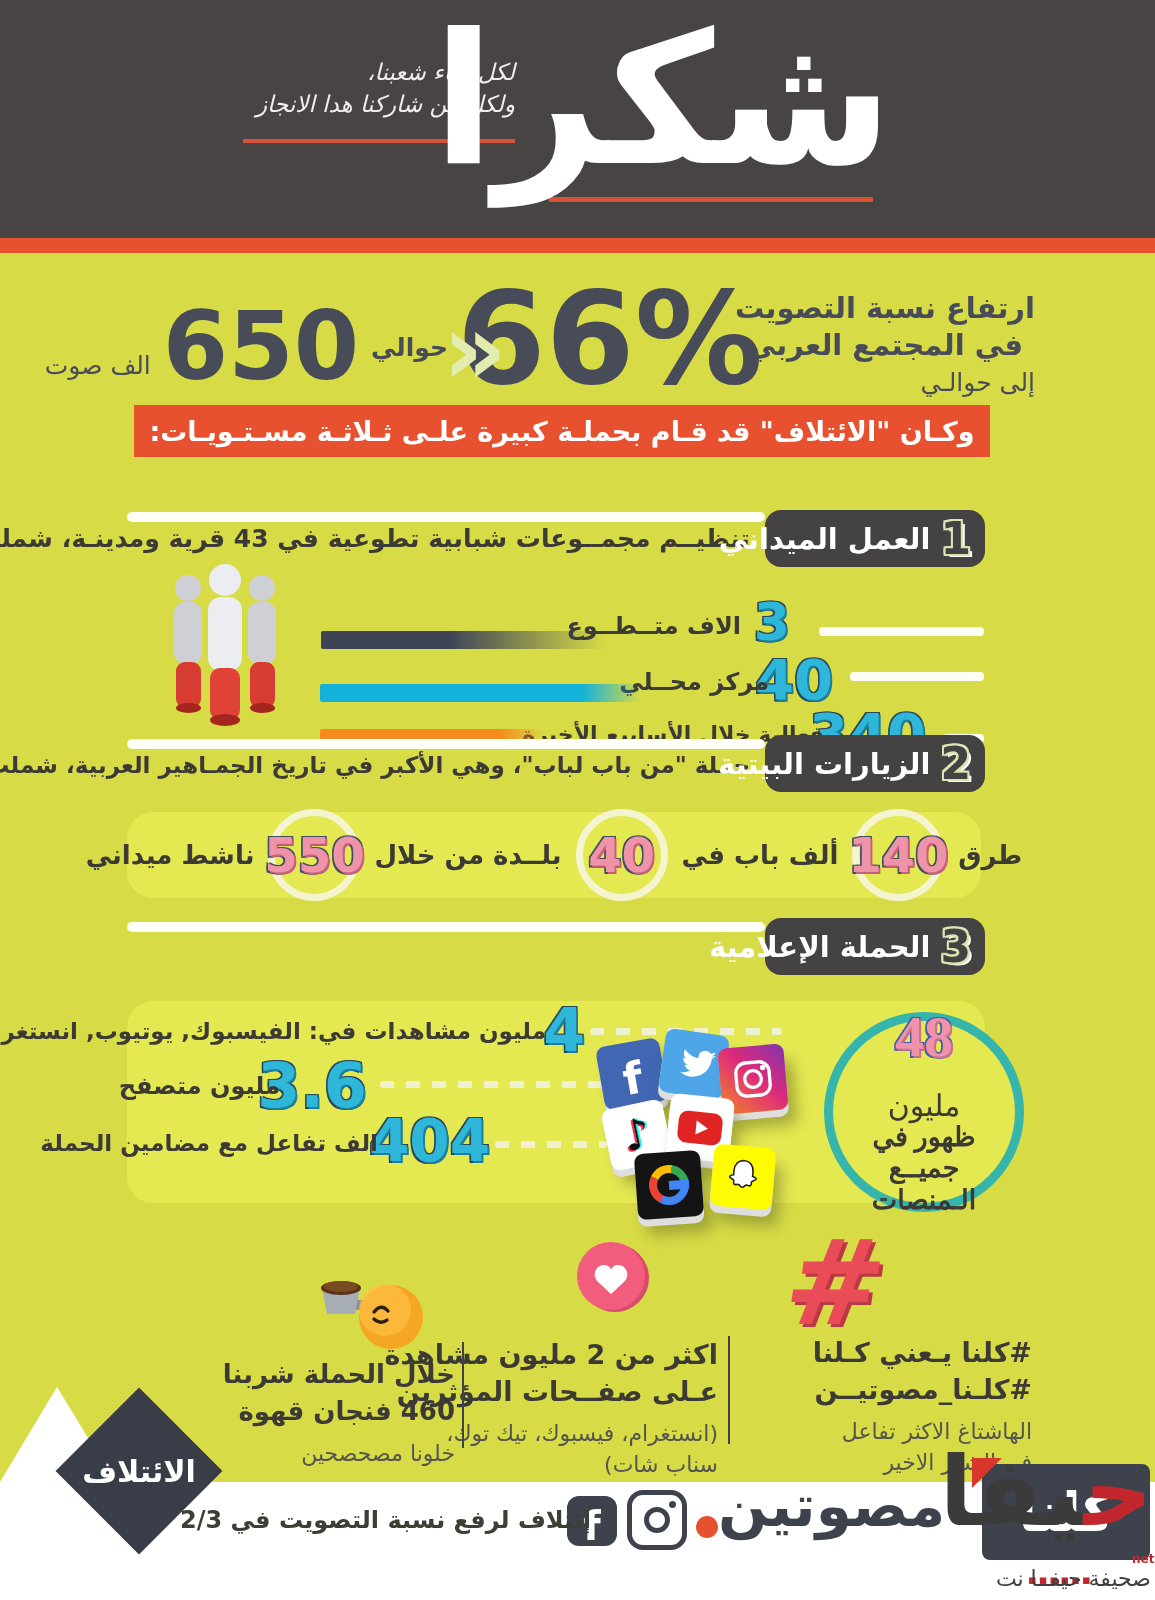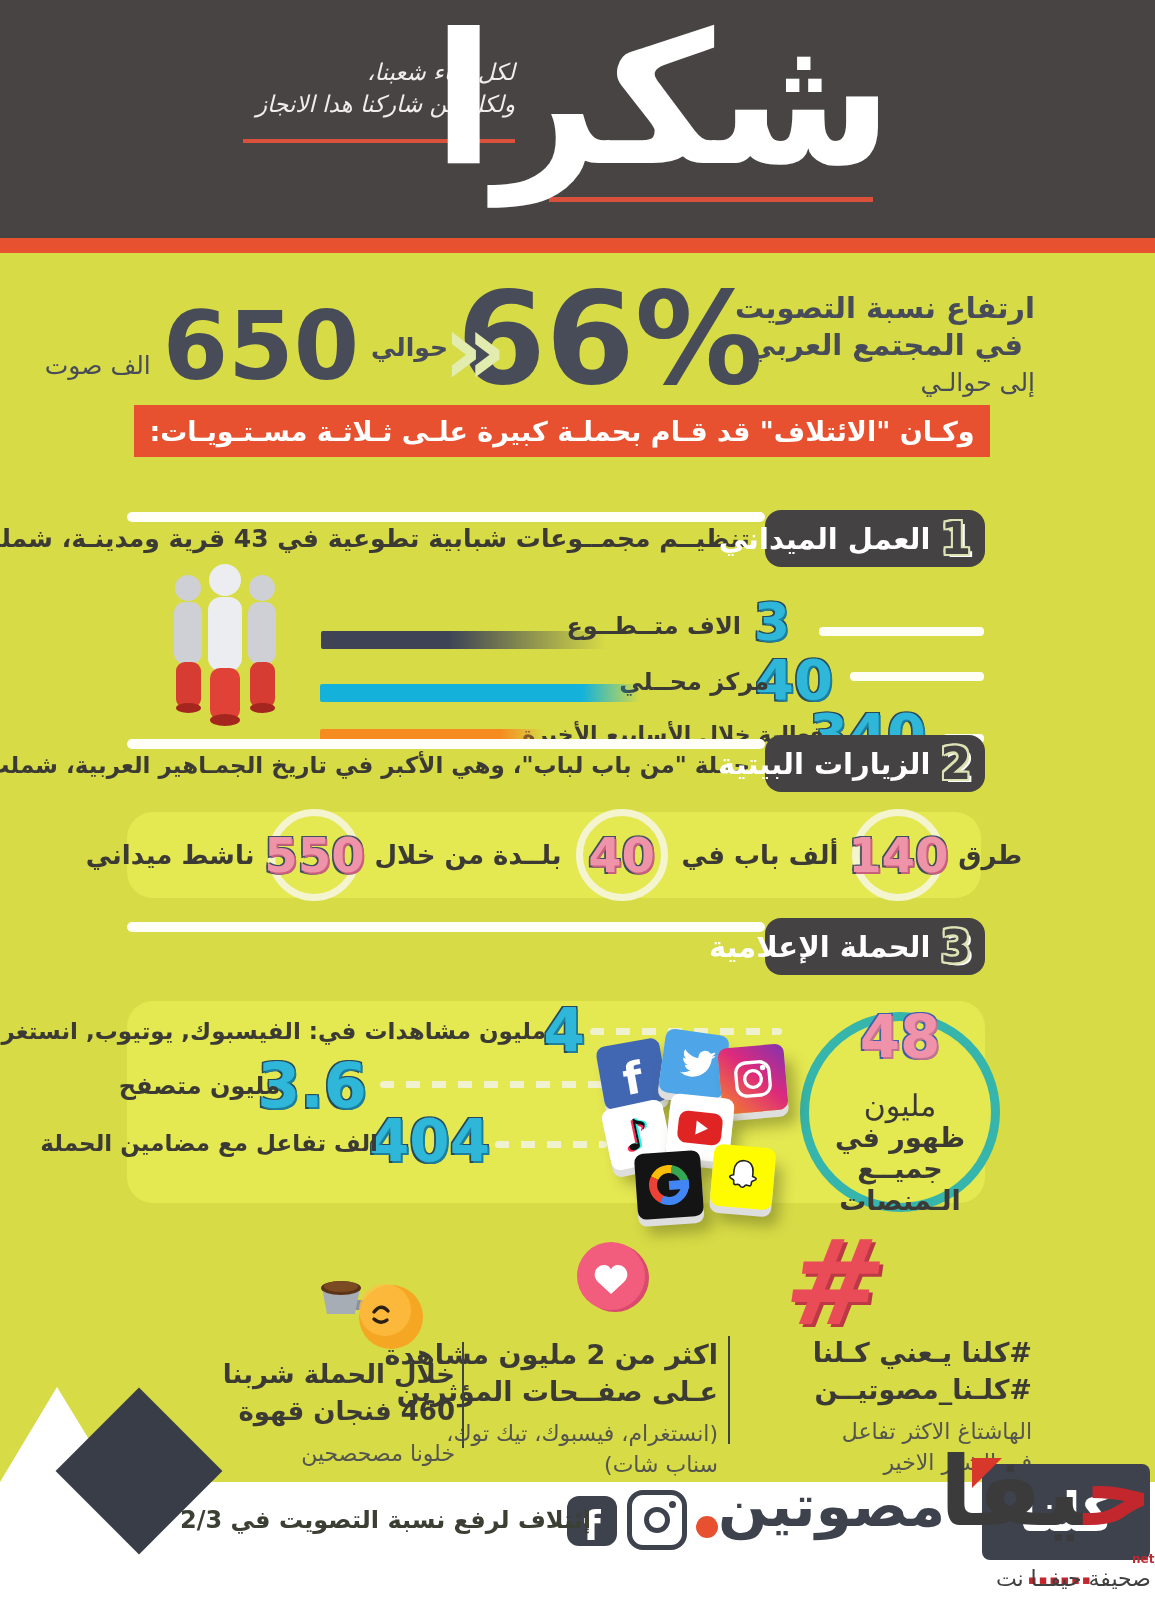--- a/index.html
+++ b/index.html
@@ -64,8 +64,8 @@
 
   
   .dash{height:7px;background:repeating-linear-gradient(90deg,#f0f2cf 0 14px,rgba(0,0,0,0) 14px 26px);border-radius:4px;}
-  #circle48{left:800px;top:1012px;width:200px;height:200px;border-radius:50%;border:9px solid #35b5ab;background:#e4e851;
-            display:flex;flex-direction:column;align-items:center;justify-content:center;z-index:3;box-sizing:border-box;text-align:center;}
+  #circle48{left:824px;top:1012px;width:200px;height:200px;border-radius:50%;border:9px solid #35b5ab;background:#e4e851;
+            display:flex;flex-direction:column;align-items:center;justify-content:center;z-index:3;box-sizing:border-box;text-align:center;font-family:Liberation Serif, serif;}
   #circle48 .v{font-size:58px;font-weight:800;color:#f192ab;line-height:1;
       text-shadow:2px 2px 0 #c4738f,-1.5px -1.5px 0 #3f5fae,1.5px -1.5px 0 #3f5fae,-1.5px 1.5px 0 #3f5fae,1.5px 1.5px 0 #3f5fae;}
   #circle48 .l1{font-size:30px;font-weight:300;color:#3c3a35;line-height:1.1;margin-top:23px;}

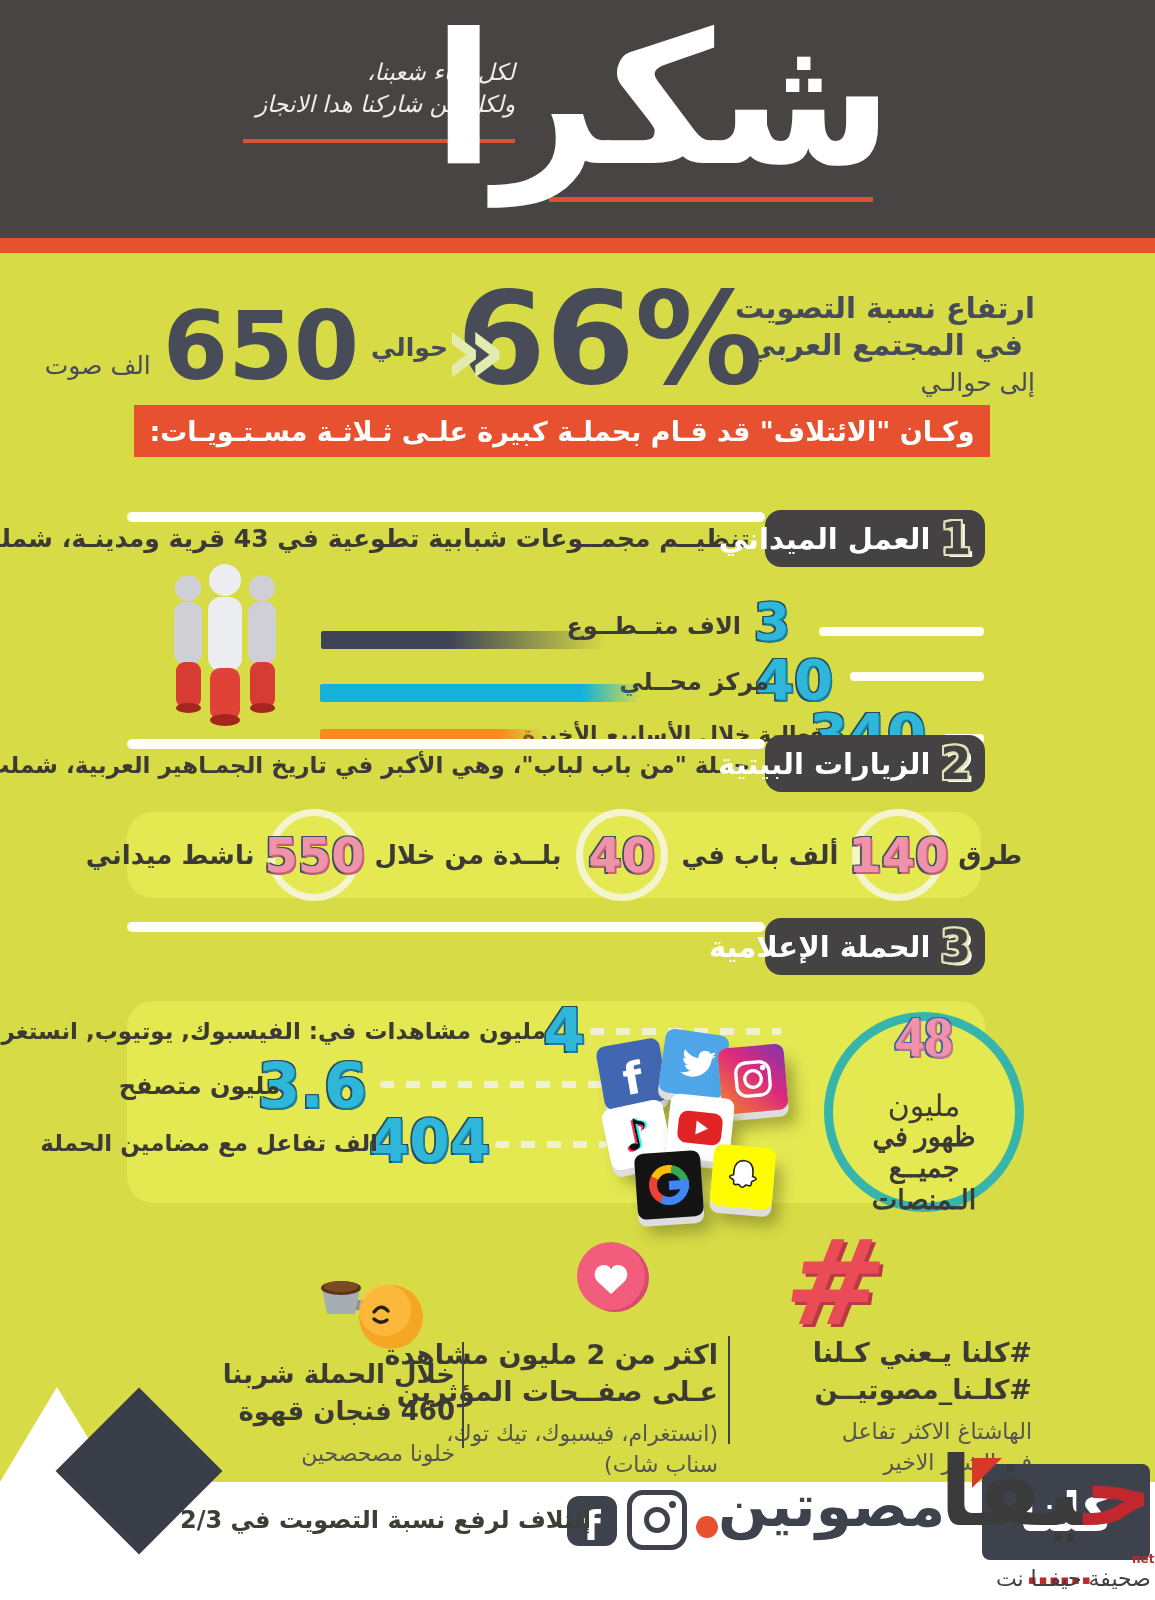--- a/index.html
+++ b/index.html
@@ -308,6 +308,7 @@
   <div class="abs" id="footer-white"></div>
   <div class="abs" id="notch"></div>
   <div class="abs" id="diamond"></div>
+  <div class="abs nowrap" id="diamond-label">الائتلاف</div>
   <div class="abs nowrap" id="slogan">إئتلاف لرفع نسبة التصويت في 2/3</div>
 
   <div class="abs" id="fb-icon">

